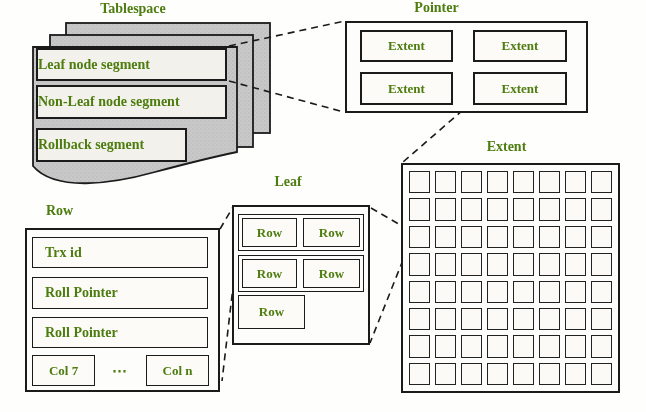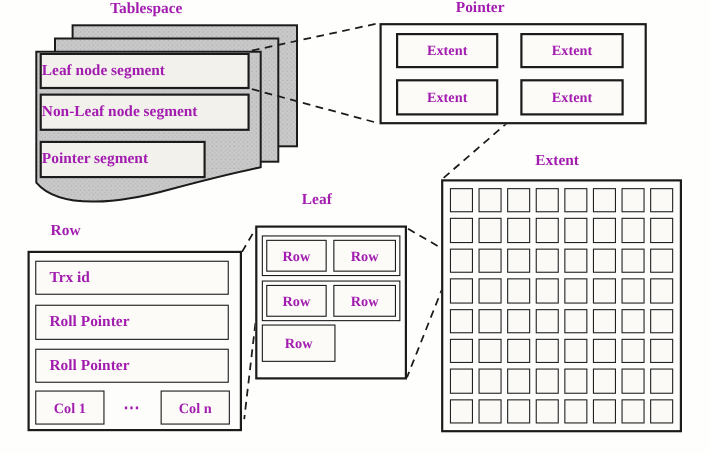--- a/index.html
+++ b/index.html
@@ -7,7 +7,7 @@
     position:relative;width:646px;height:412px;overflow:hidden;
     background:#fefefd;
     font-family:"Liberation Serif","DejaVu Serif",serif;
-    font-weight:bold;color:#a21caf;
+    font-weight:bold;color:#4d7c0f;
   }
   .stage *{box-sizing:border-box;}
   svg.layer{position:absolute;left:0;top:0;z-index:1;}

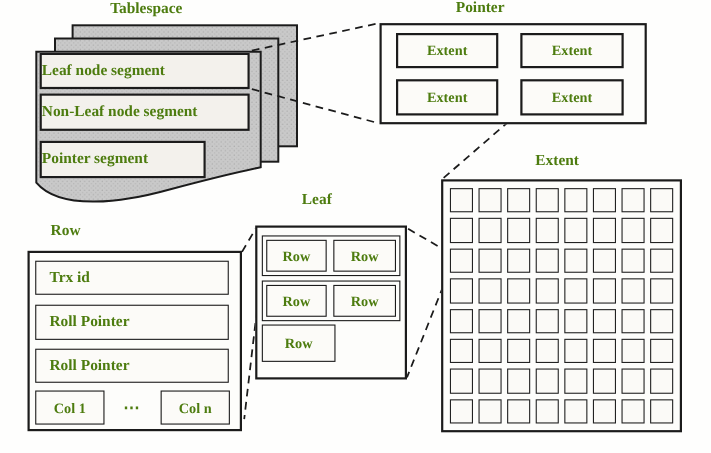--- a/index.html
+++ b/index.html
@@ -116,7 +116,7 @@
     <span>Non-Leaf node segment</span>
   </div>
   <div class="abs tsbox ts-rollback">
-    <span>Pointer segment</span>
+    <span>Rollback segment</span>
   </div>
 
   <div class="abs lbl" style="left:394px;top:0px;width:85px;">Pointer</div>

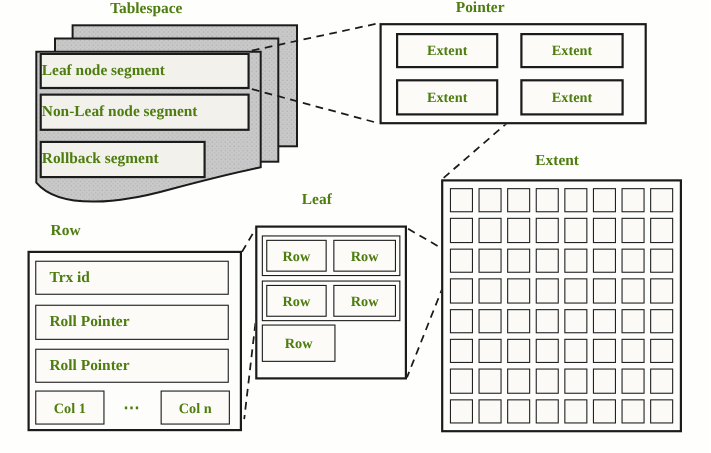--- a/index.html
+++ b/index.html
@@ -213,7 +213,7 @@
     <div class="field f-1">Trx id</div>
     <div class="field f-2">Roll Pointer</div>
     <div class="field f-3">Roll Pointer</div>
-    <div class="colbox c-1">Col 1</div>
+    <div class="colbox c-1">Col 7</div>
     <div class="dots">⋯</div>
     <div class="colbox c-n">Col n</div>
   </div>

